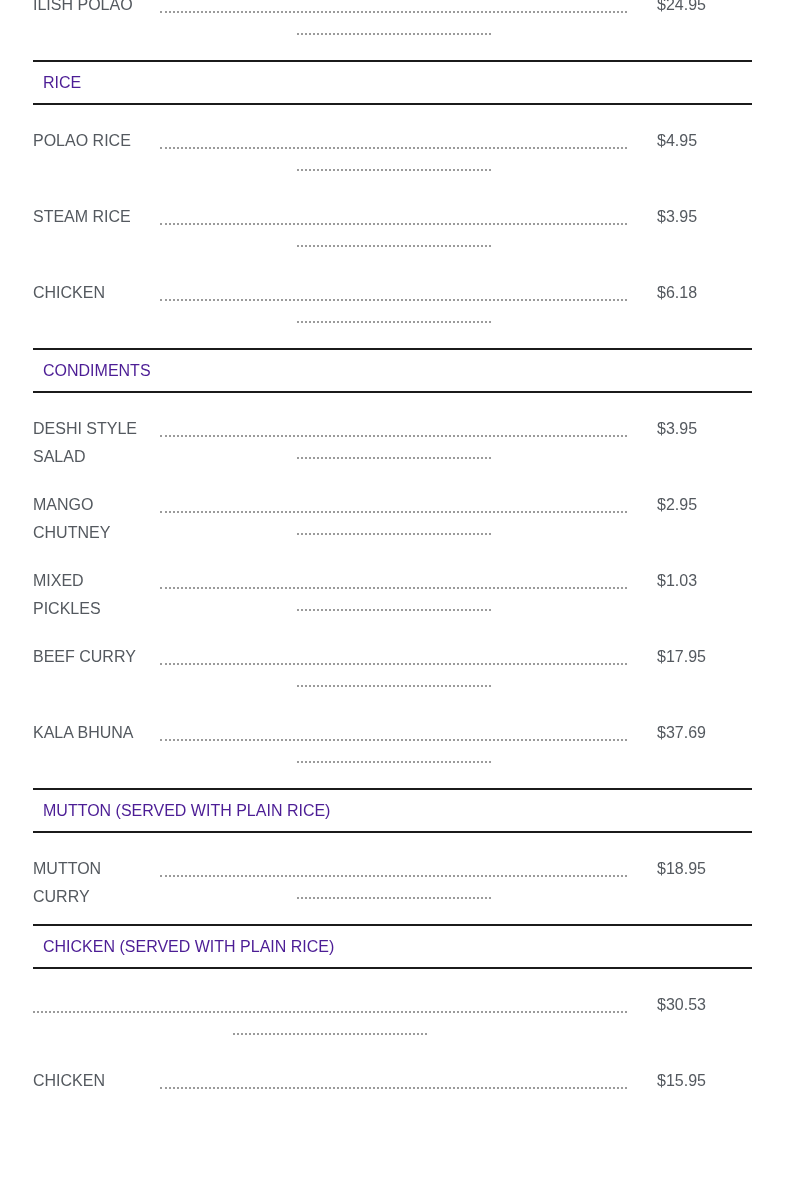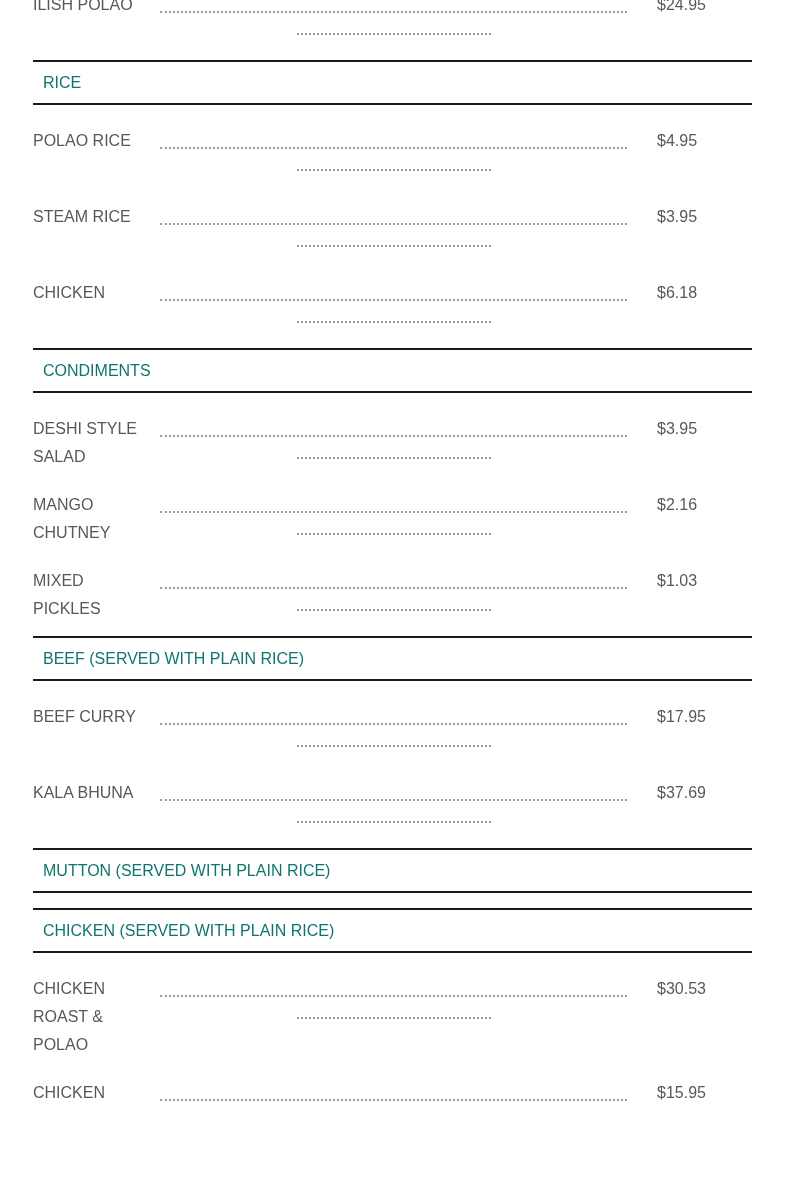--- a/index.html
+++ b/index.html
@@ -27,7 +27,7 @@
     margin: -7px 0 22px 0;
     font-size: 16px;
     line-height: 21px;
-    color: #0f766e;
+    color: #4c1d95;
   }
   .menu-item {
     display: flex;

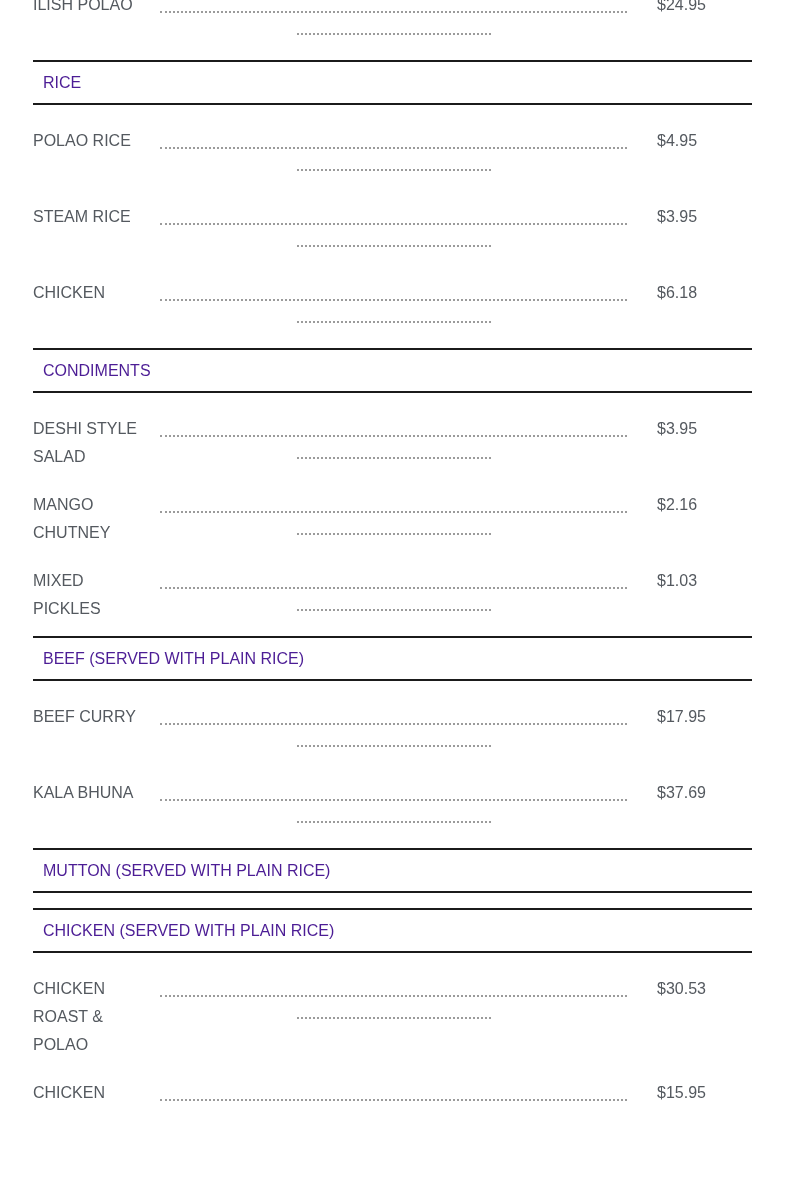--- a/index.html
+++ b/index.html
@@ -132,7 +132,7 @@
       <div class="leader"></div>
       <div class="leader short"></div>
     </div>
-    <div class="item-price">$2.16</div>
+    <div class="item-price">$2.95</div>
   </div>
   <div class="menu-item">
     <div class="item-name">MIXED PICKLES</div>

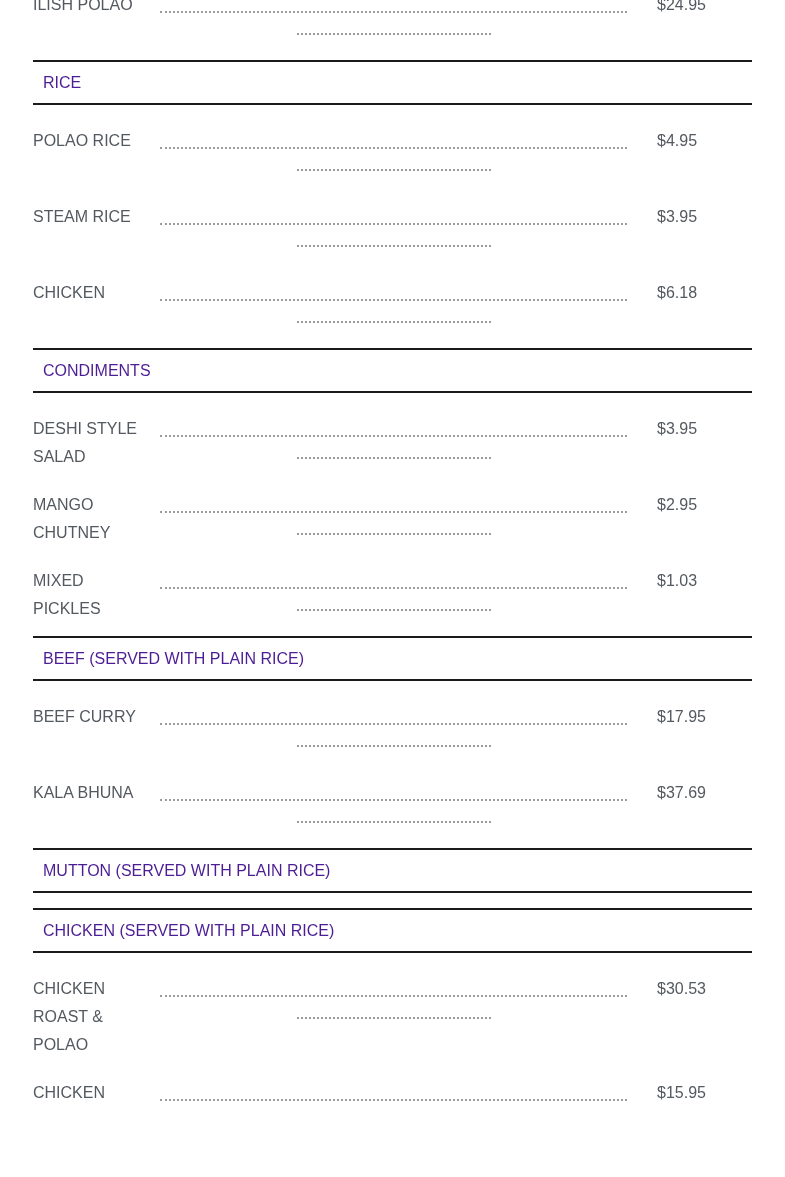--- a/index.html
+++ b/index.html
@@ -143,9 +143,6 @@
     <div class="item-price">$1.03</div>
   </div>
 
-  <div class="section-header">
-    <span>BEEF (SERVED WITH PLAIN RICE)</span>
-  </div>
   <div class="menu-item">
     <div class="item-name">BEEF CURRY</div>
     <div class="item-middle">

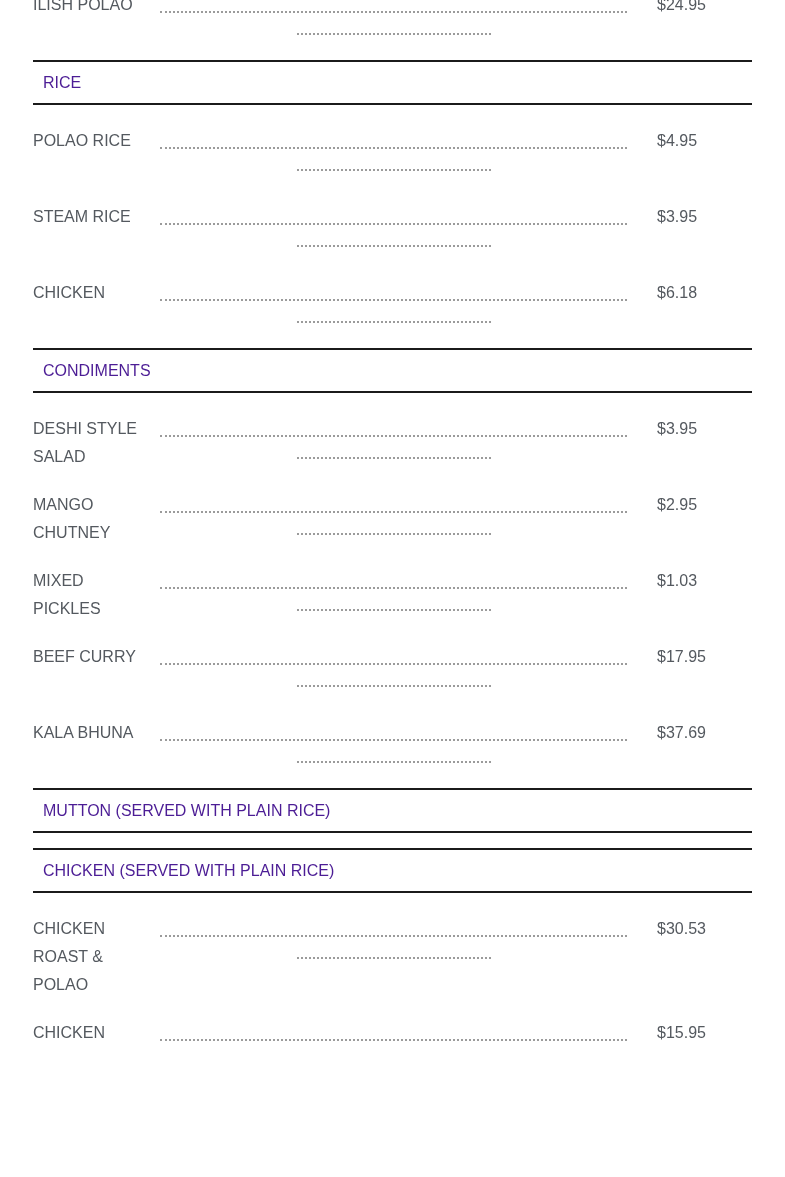--- a/index.html
+++ b/index.html
@@ -163,6 +163,14 @@
   <div class="section-header">
     <span>MUTTON (SERVED WITH PLAIN RICE)</span>
   </div>
+  <div class="menu-item">
+    <div class="item-name">MUTTON CURRY</div>
+    <div class="item-middle">
+      <div class="leader"></div>
+      <div class="leader short"></div>
+    </div>
+    <div class="item-price">$18.95</div>
+  </div>
 
   <div class="section-header">
     <span>CHICKEN (SERVED WITH PLAIN RICE)</span>

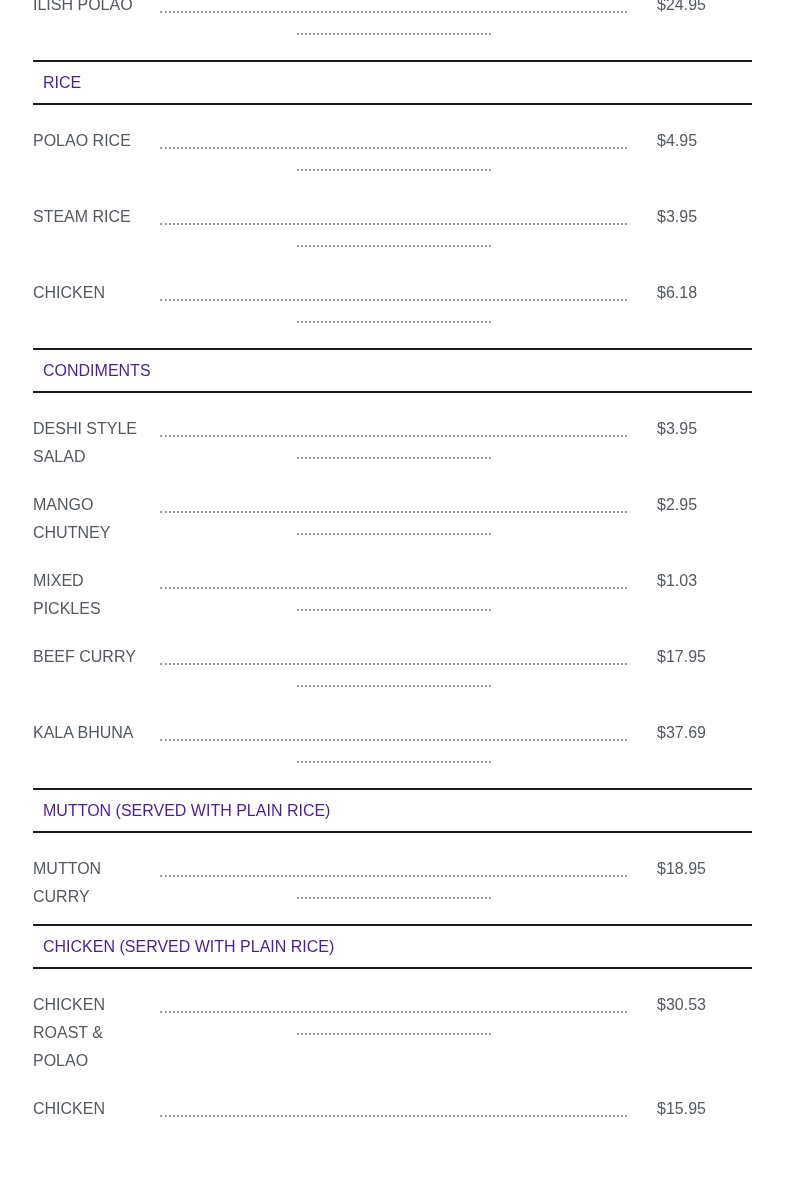--- a/index.html
+++ b/index.html
@@ -176,7 +176,6 @@
     <span>CHICKEN (SERVED WITH PLAIN RICE)</span>
   </div>
   <div class="menu-item">
-    <div class="item-name">CHICKEN ROAST &amp; POLAO</div>
     <div class="item-middle">
       <div class="leader"></div>
       <div class="leader short"></div>

